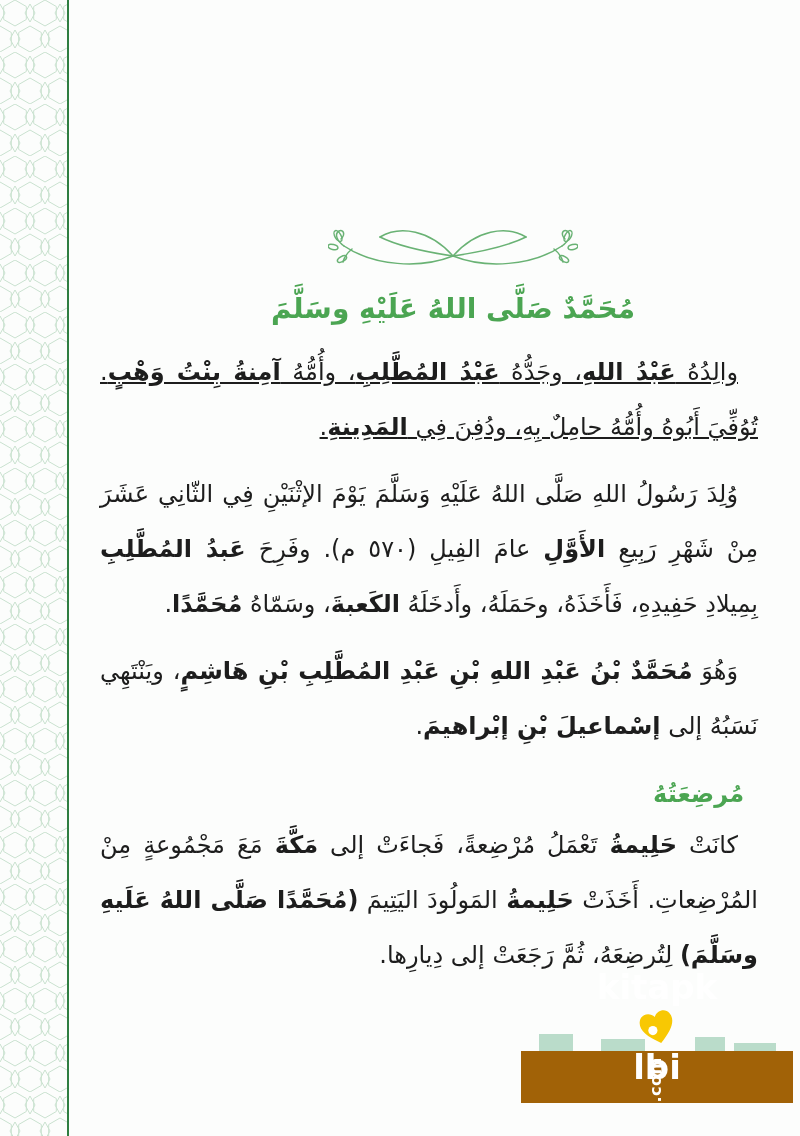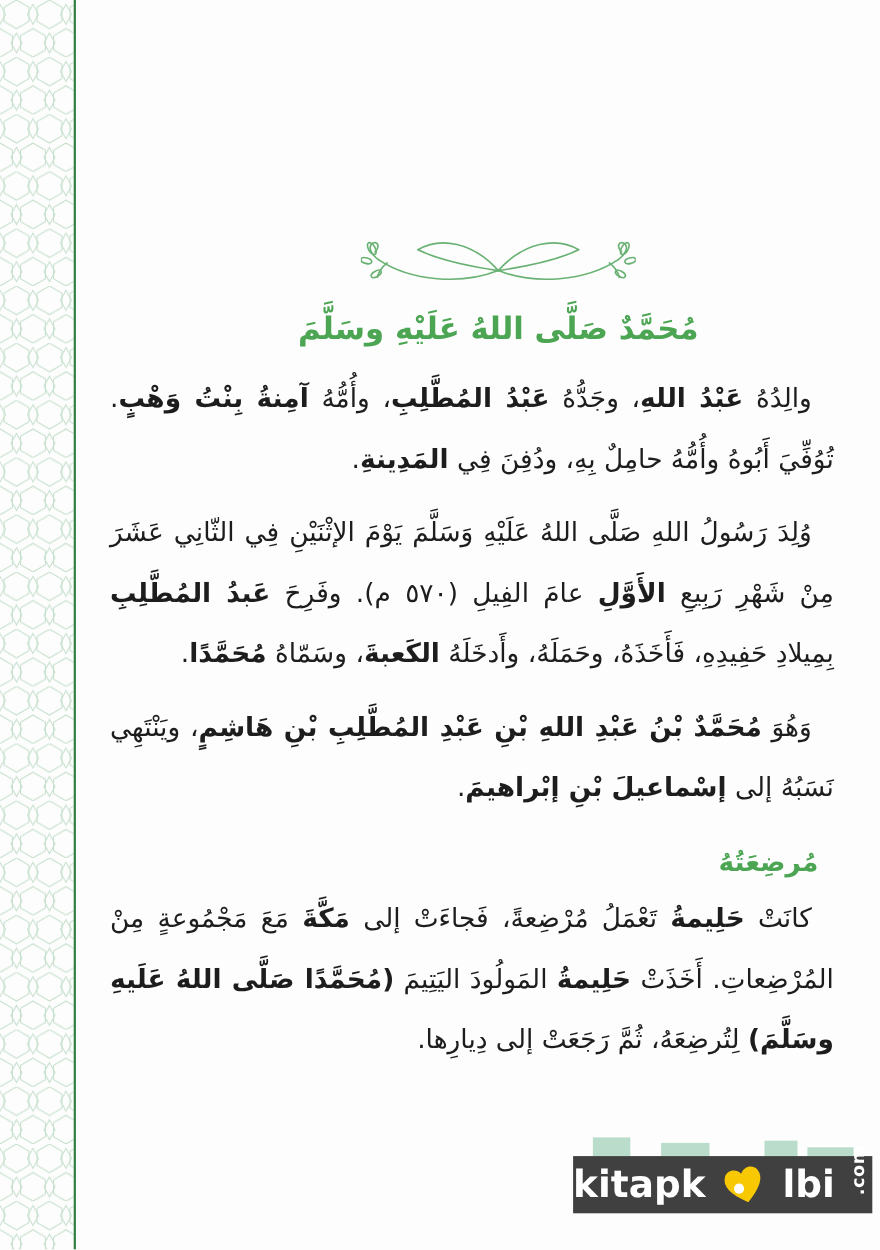--- a/index.html
+++ b/index.html
@@ -11,7 +11,7 @@
   .border-line{position:absolute;left:67px;top:0;width:2px;height:1136px;background:#2f7e41;}
 
   
-  .content{position:absolute;top:0;right:42px;width:658px;direction:rtl;}
+  .content{position:absolute;top:10px;right:42px;width:658px;direction:rtl;}
   .ornament{display:block;margin:206px auto 0 auto;transform:translateX(24px);}
   .heading{margin:24px 0 0 0;text-align:center;font-size:28px;font-weight:bold;
            color:#4ba552;transform:translateX(24px);}

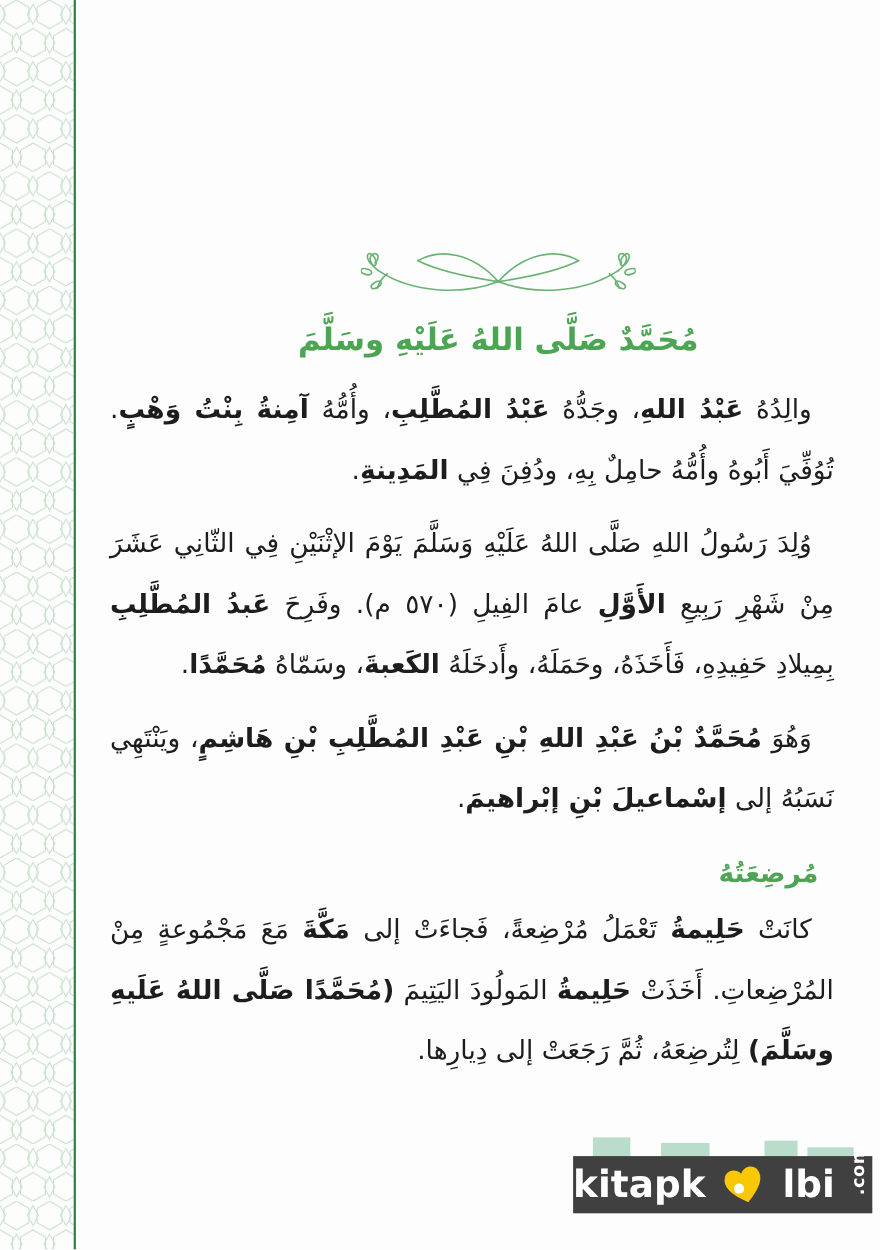--- a/index.html
+++ b/index.html
@@ -18,7 +18,7 @@
   .para{font-size:24px;line-height:55px;text-align:justify;color:#1d1d1d;
         margin:0 0 12px 0;text-indent:20px;}
   .para .bold{font-weight:bold;}
-  .para:nth-of-type(1){margin-top:20px;}
+  .para:nth-of-type(1){margin-top:20px;text-decoration:underline;}
   .subheading{margin:26px 14px 10px 0;text-align:right;font-size:24px;font-weight:bold;color:#4ba552;}
 
   

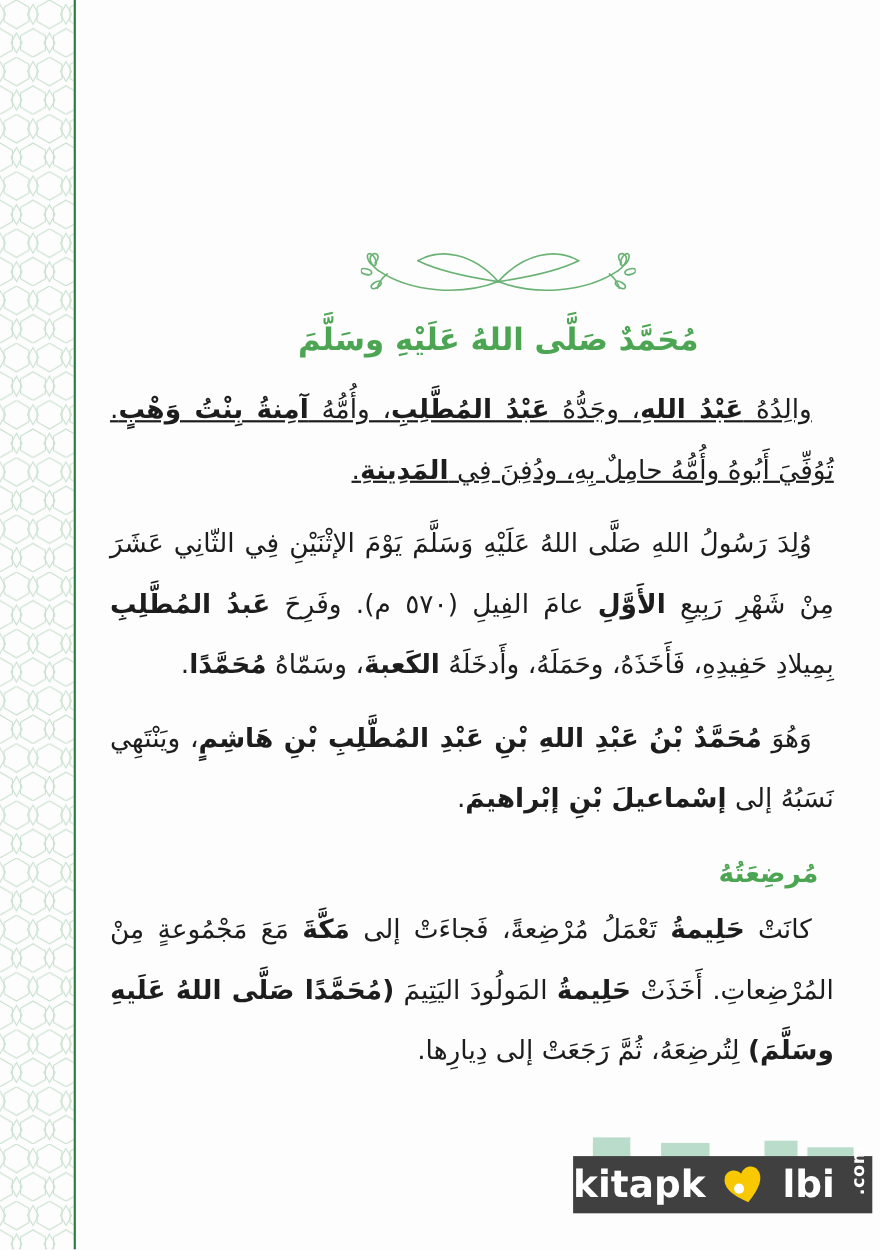--- a/index.html
+++ b/index.html
@@ -28,8 +28,8 @@
   .wm-tab.t2{right:148px;top:-12px;width:44px;height:13px;}
   .wm-tab.t3{right:68px;top:-14px;width:30px;height:15px;}
   .wm-tab.t4{right:17px;top:-8px;width:42px;height:9px;}
-  .wm-body{position:relative;display:flex;align-items:center;justify-content:space-between;
-           background:#404040;width:272px;height:52px;}
+  .wm-body{position:relative;display:flex;align-items:center;justify-content:flex-end;
+           background:#a16207;width:272px;height:52px;flex-direction:column;}
   .wm-text{font-size:34px;font-weight:bold;color:#ffffff;letter-spacing:0px;line-height:1;}
   .wm-heart{width:44px;height:44px;margin:0 1px 2px 1px;flex:0 0 auto;}
   .wm-com{display:inline-block;color:#ffffff;font-weight:bold;font-size:16px;

